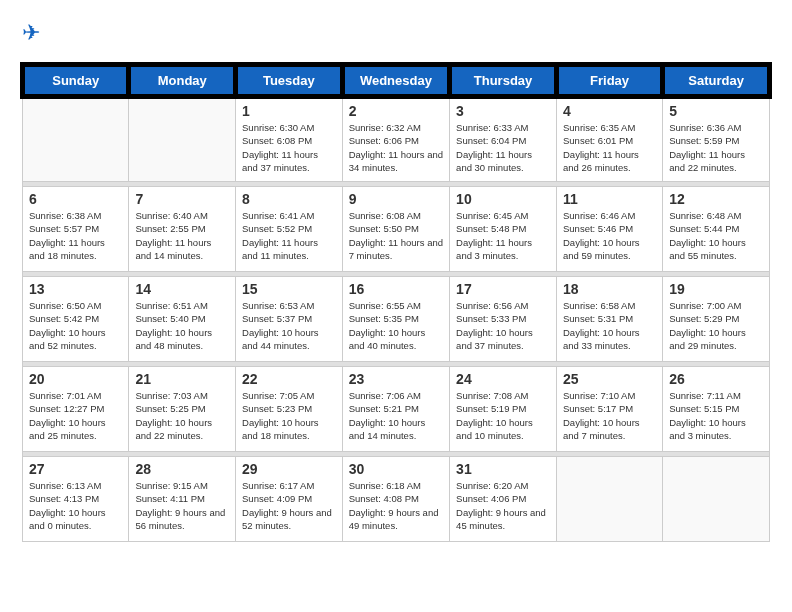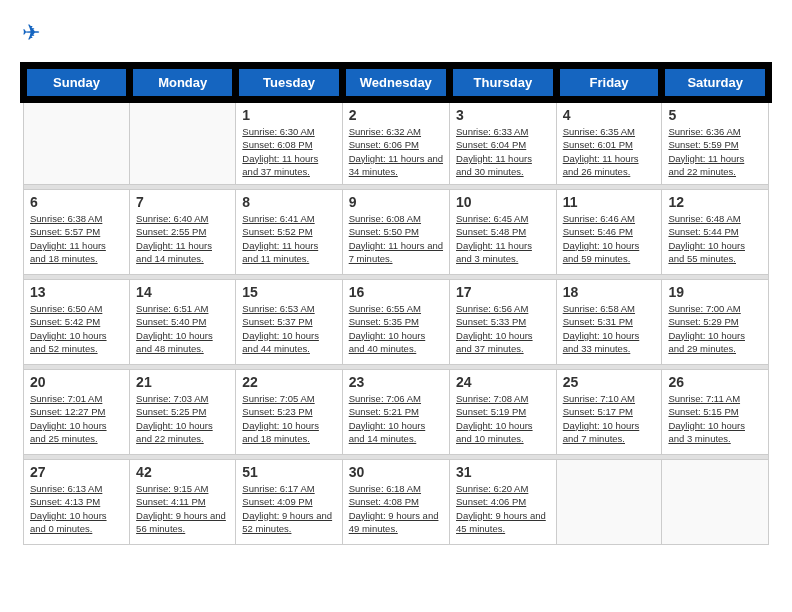--- a/index.html
+++ b/index.html
@@ -63,7 +63,7 @@
       padding: 6px 8px;
       font-size: 13px;
       font-weight: bold;
-      border: 7px solid #000000;
+      border: 5px solid #000000;
     }
     .calendar td {
       border: 1px solid #ccc;

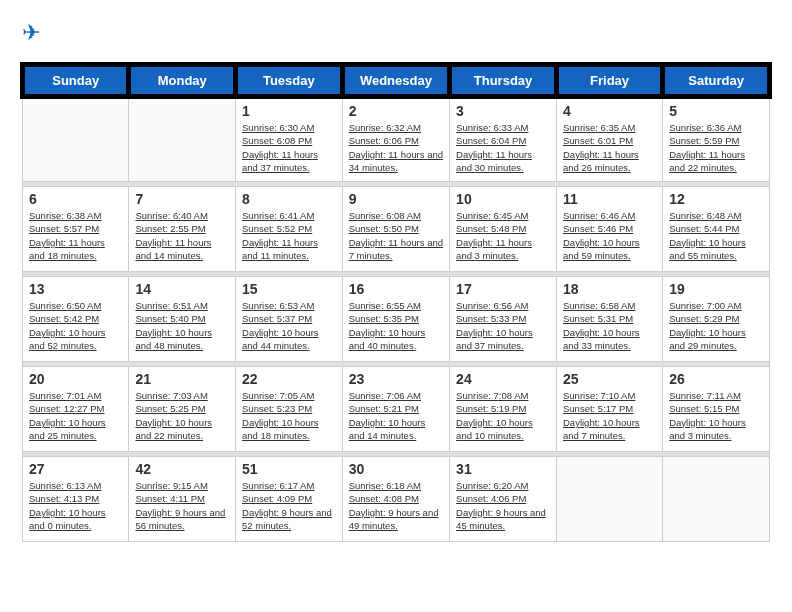--- a/index.html
+++ b/index.html
@@ -88,7 +88,6 @@
       font-size: 9.5px;
       color: #333;
       line-height: 1.4;
-      text-decoration: underline;
     }
   </style>
 </head>

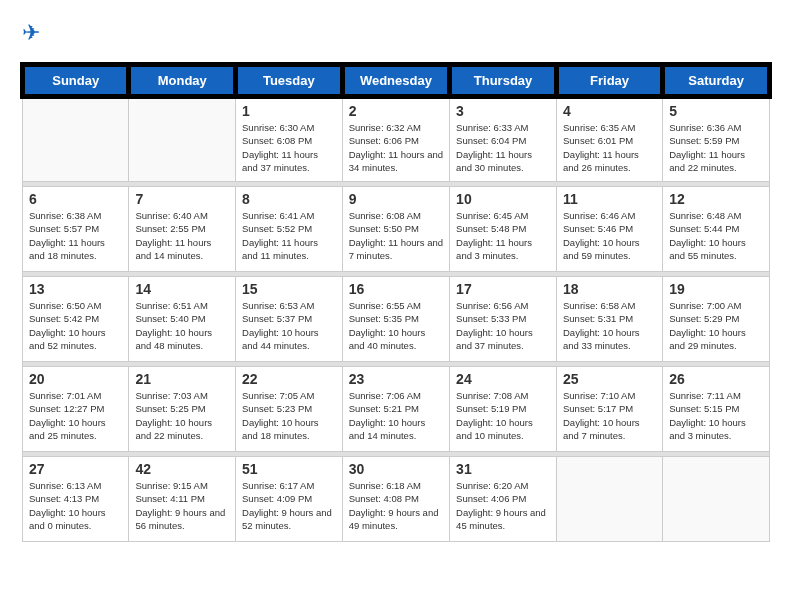--- a/index.html
+++ b/index.html
@@ -306,7 +306,7 @@
 Daylight: 10 hours and 0 minutes.</div>
         </td>
         <td>
-          <span class="day-number">42</span>
+          <span class="day-number">28</span>
           <div class="day-info">Sunrise: 9:15 AM
 Sunset: 4:11 PM
 Daylight: 9 hours and 56 minutes.</div>

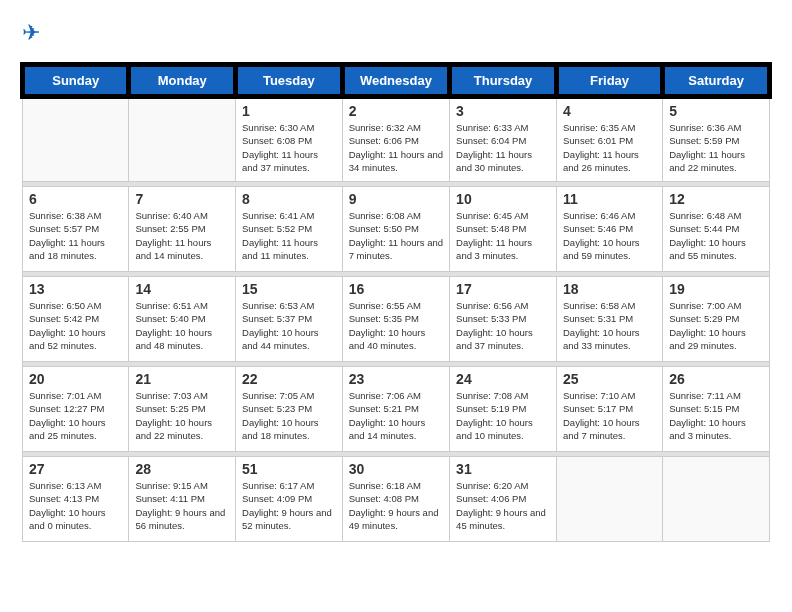--- a/index.html
+++ b/index.html
@@ -312,7 +312,7 @@
 Daylight: 9 hours and 56 minutes.</div>
         </td>
         <td>
-          <span class="day-number">51</span>
+          <span class="day-number">29</span>
           <div class="day-info">Sunrise: 6:17 AM
 Sunset: 4:09 PM
 Daylight: 9 hours and 52 minutes.</div>

